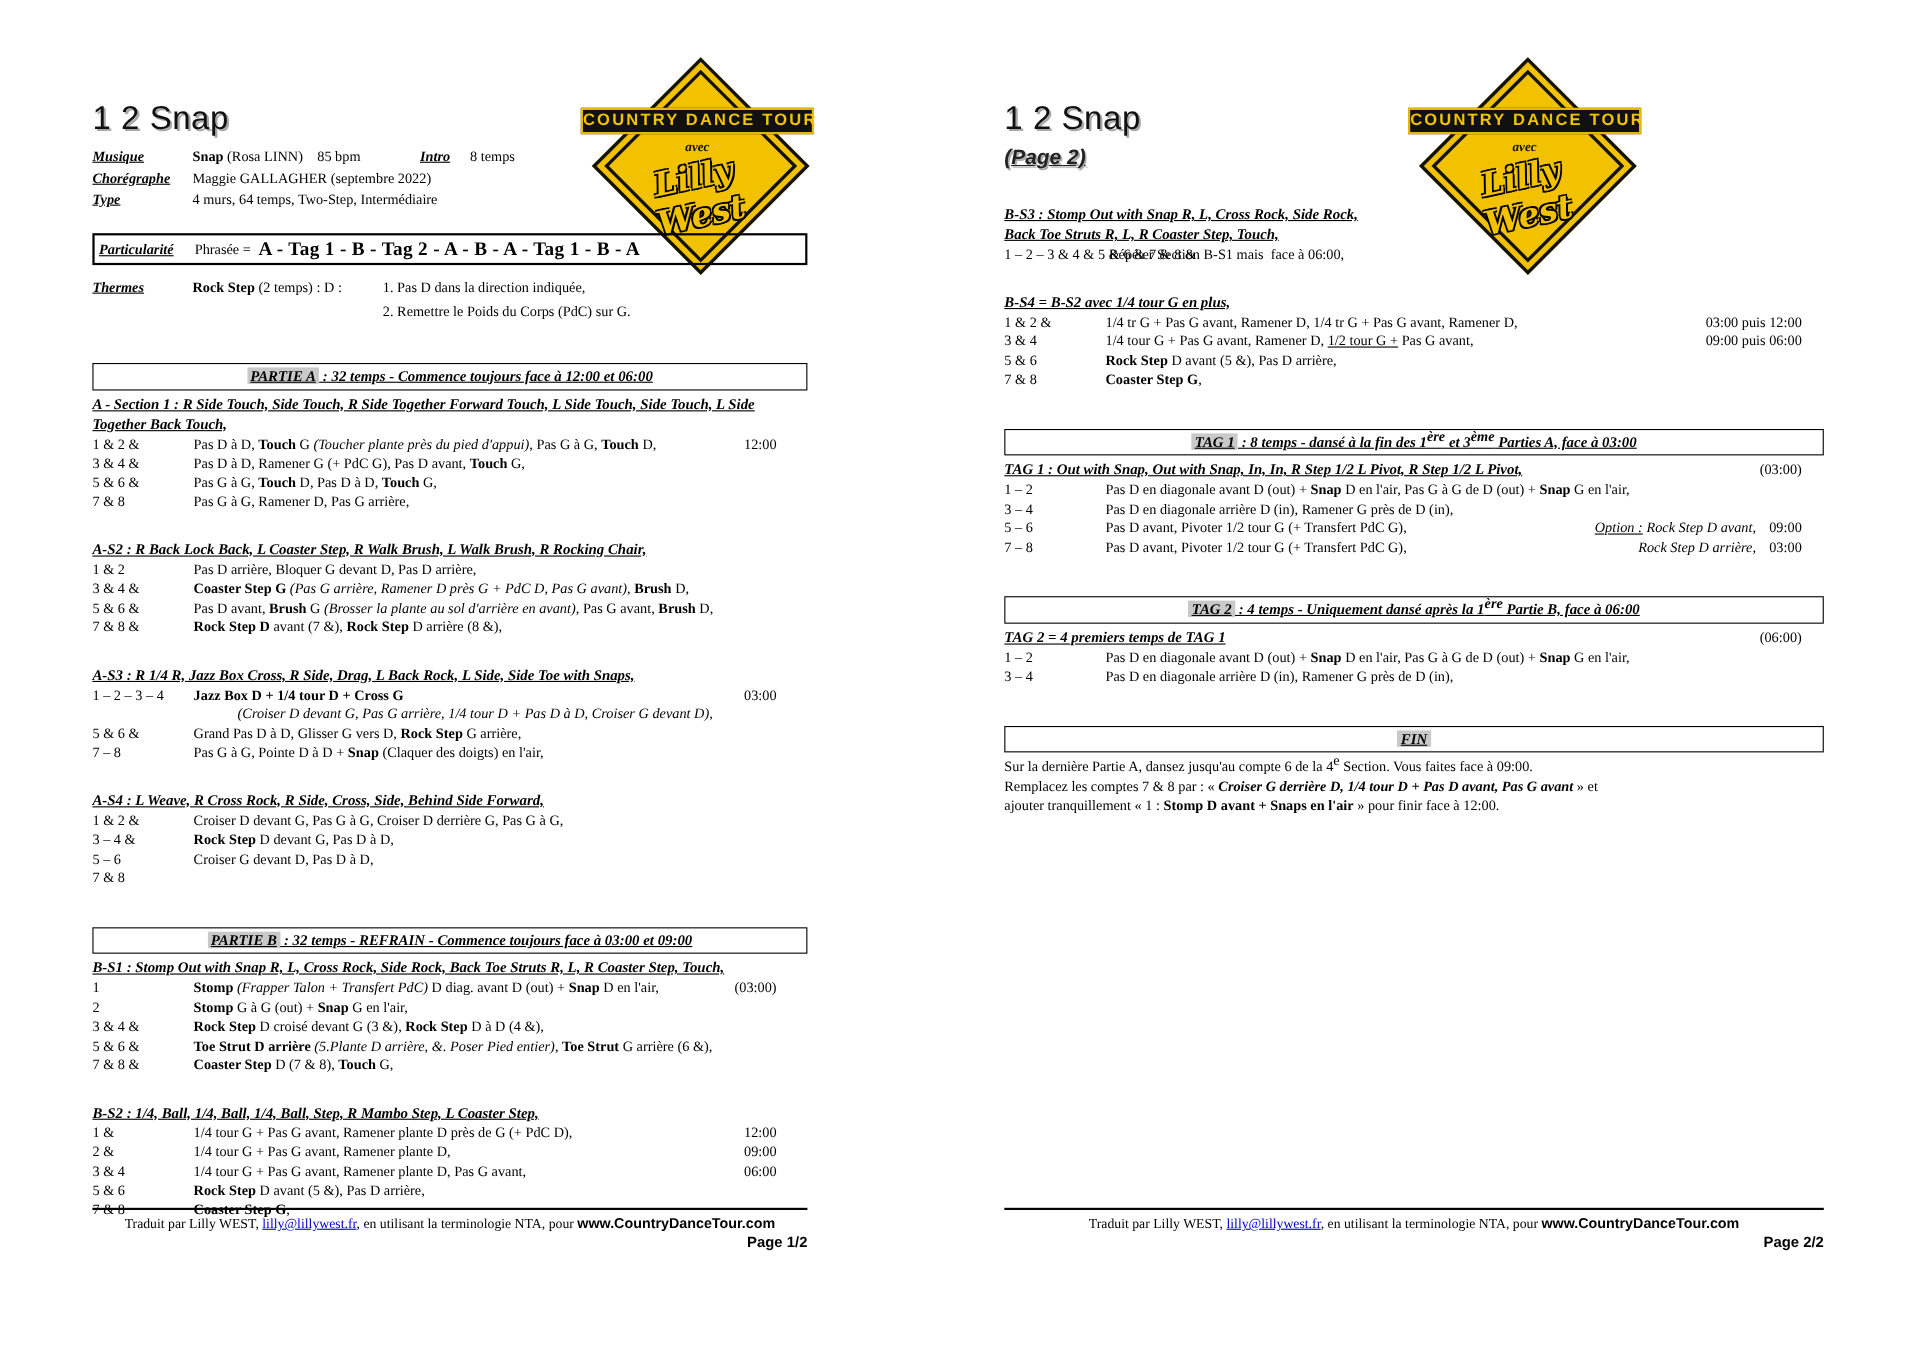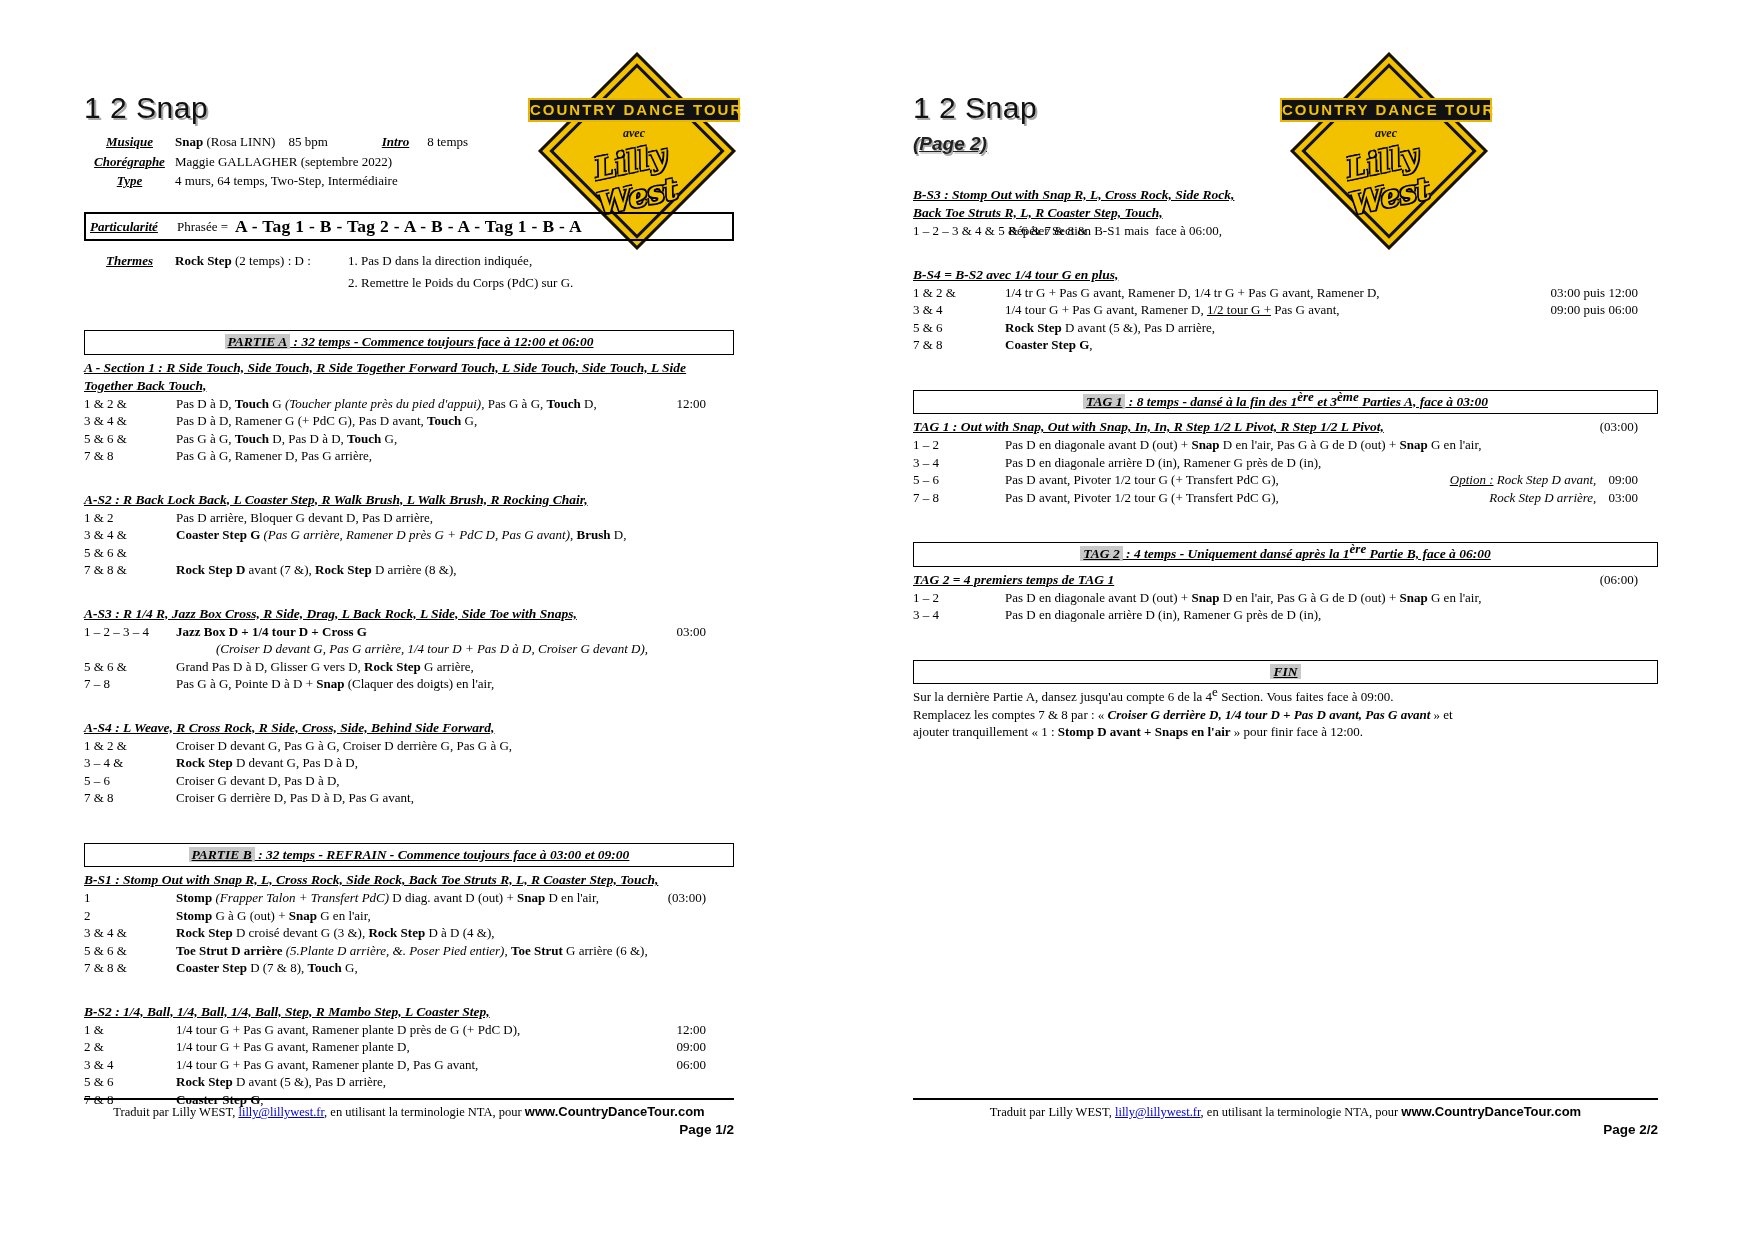--- a/index.html
+++ b/index.html
@@ -18,7 +18,7 @@
     margin-top:2px;line-height:24px;}
 
   .meta-row{display:flex;line-height:19.5px;}
-  .mlabel{width:91px;flex:none;font-weight:700;font-style:italic;text-decoration:underline;text-align:center;}
+  .mlabel{width:91px;flex:none;font-weight:700;font-style:italic;text-decoration:underline;}
   .mlabel.l2{width:auto;margin-left:54px;}
   .mvalue2{margin-left:18px;}
   .meta-row .link{box-shadow:0 0 0 1px #000;}

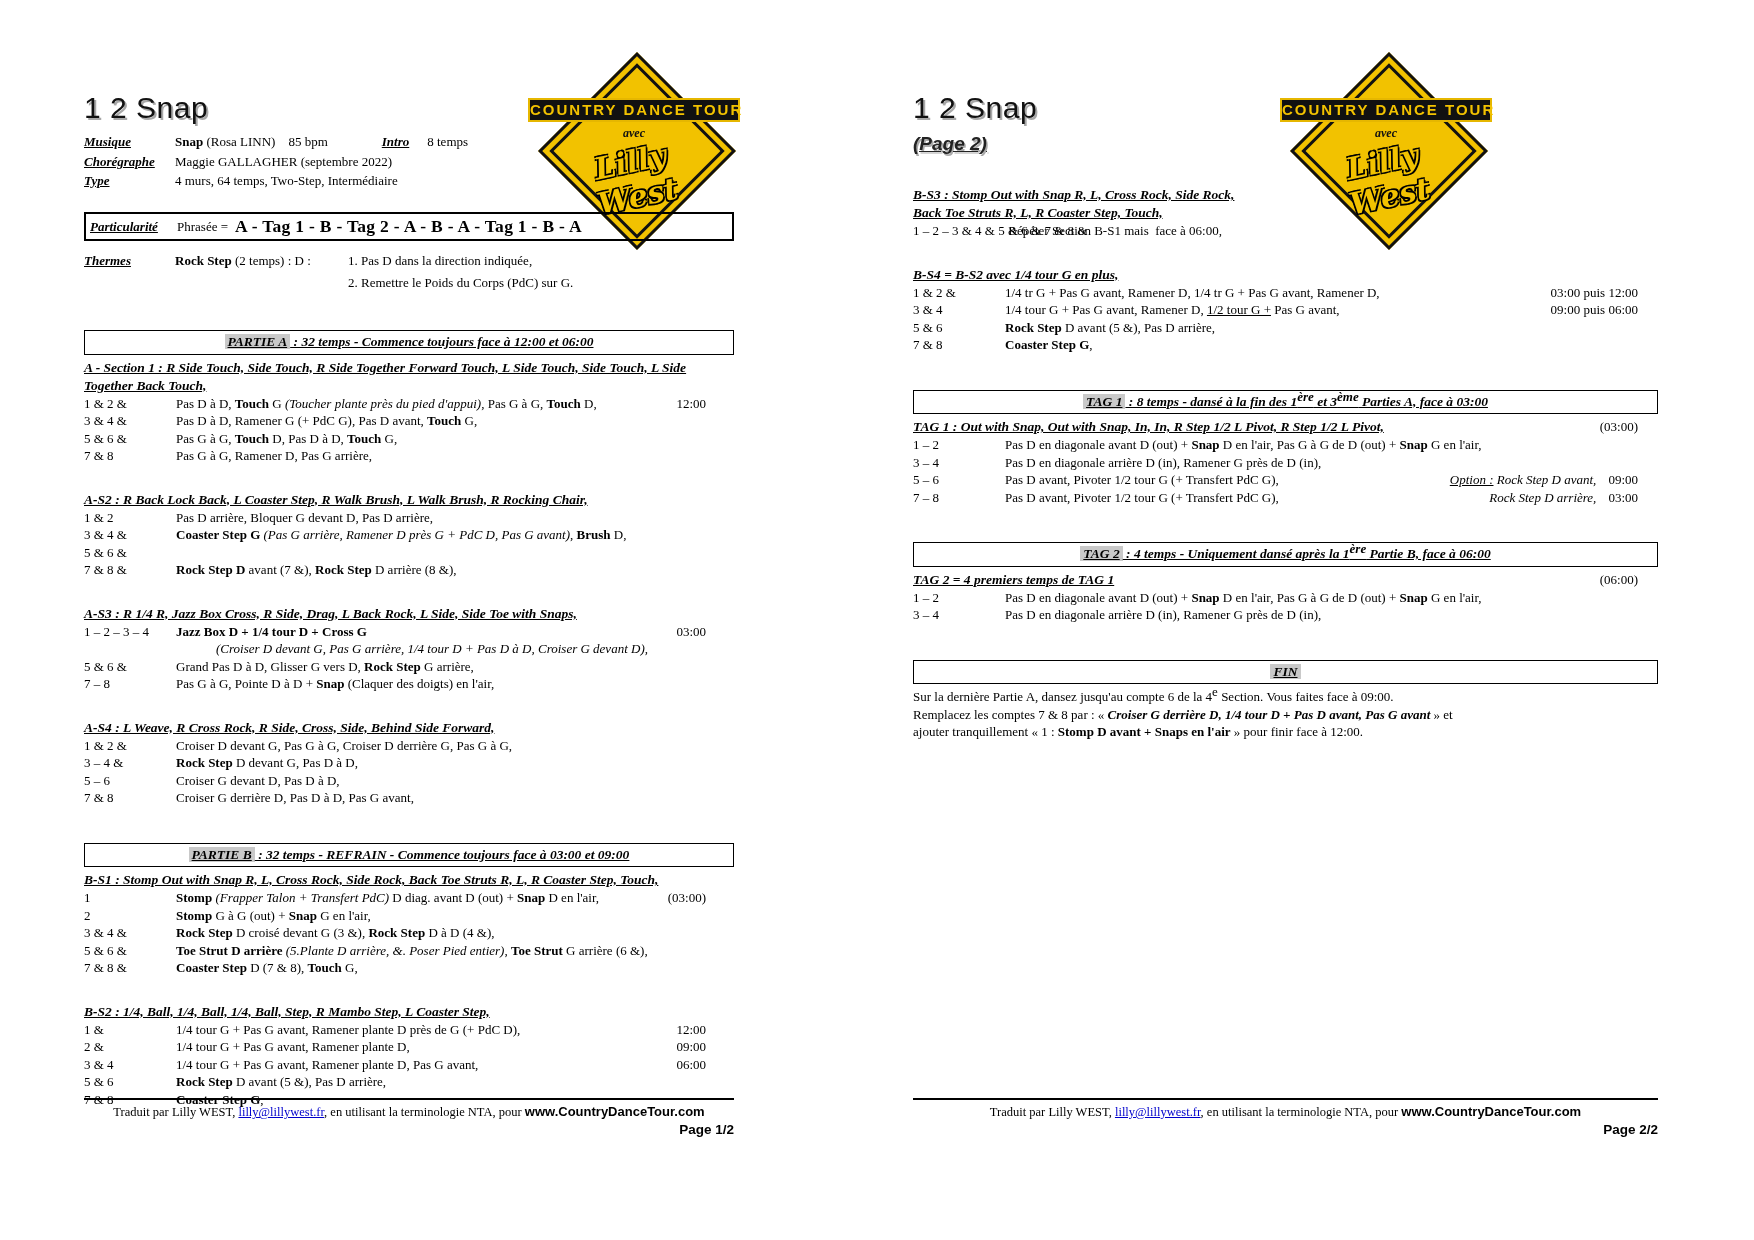--- a/index.html
+++ b/index.html
@@ -155,6 +155,7 @@
           </div>
           <div class="step-row">
             <span class="count">5 &amp; 6 &amp;</span>
+            <span class="steptext">Pas D avant, <b>Brush</b> G <i>(Brosser la plante au sol d'arrière en avant)</i>, Pas G avant, <b>Brush</b> D,</span>
           </div>
           <div class="step-row">
             <span class="count">7 &amp; 8 &amp;</span>

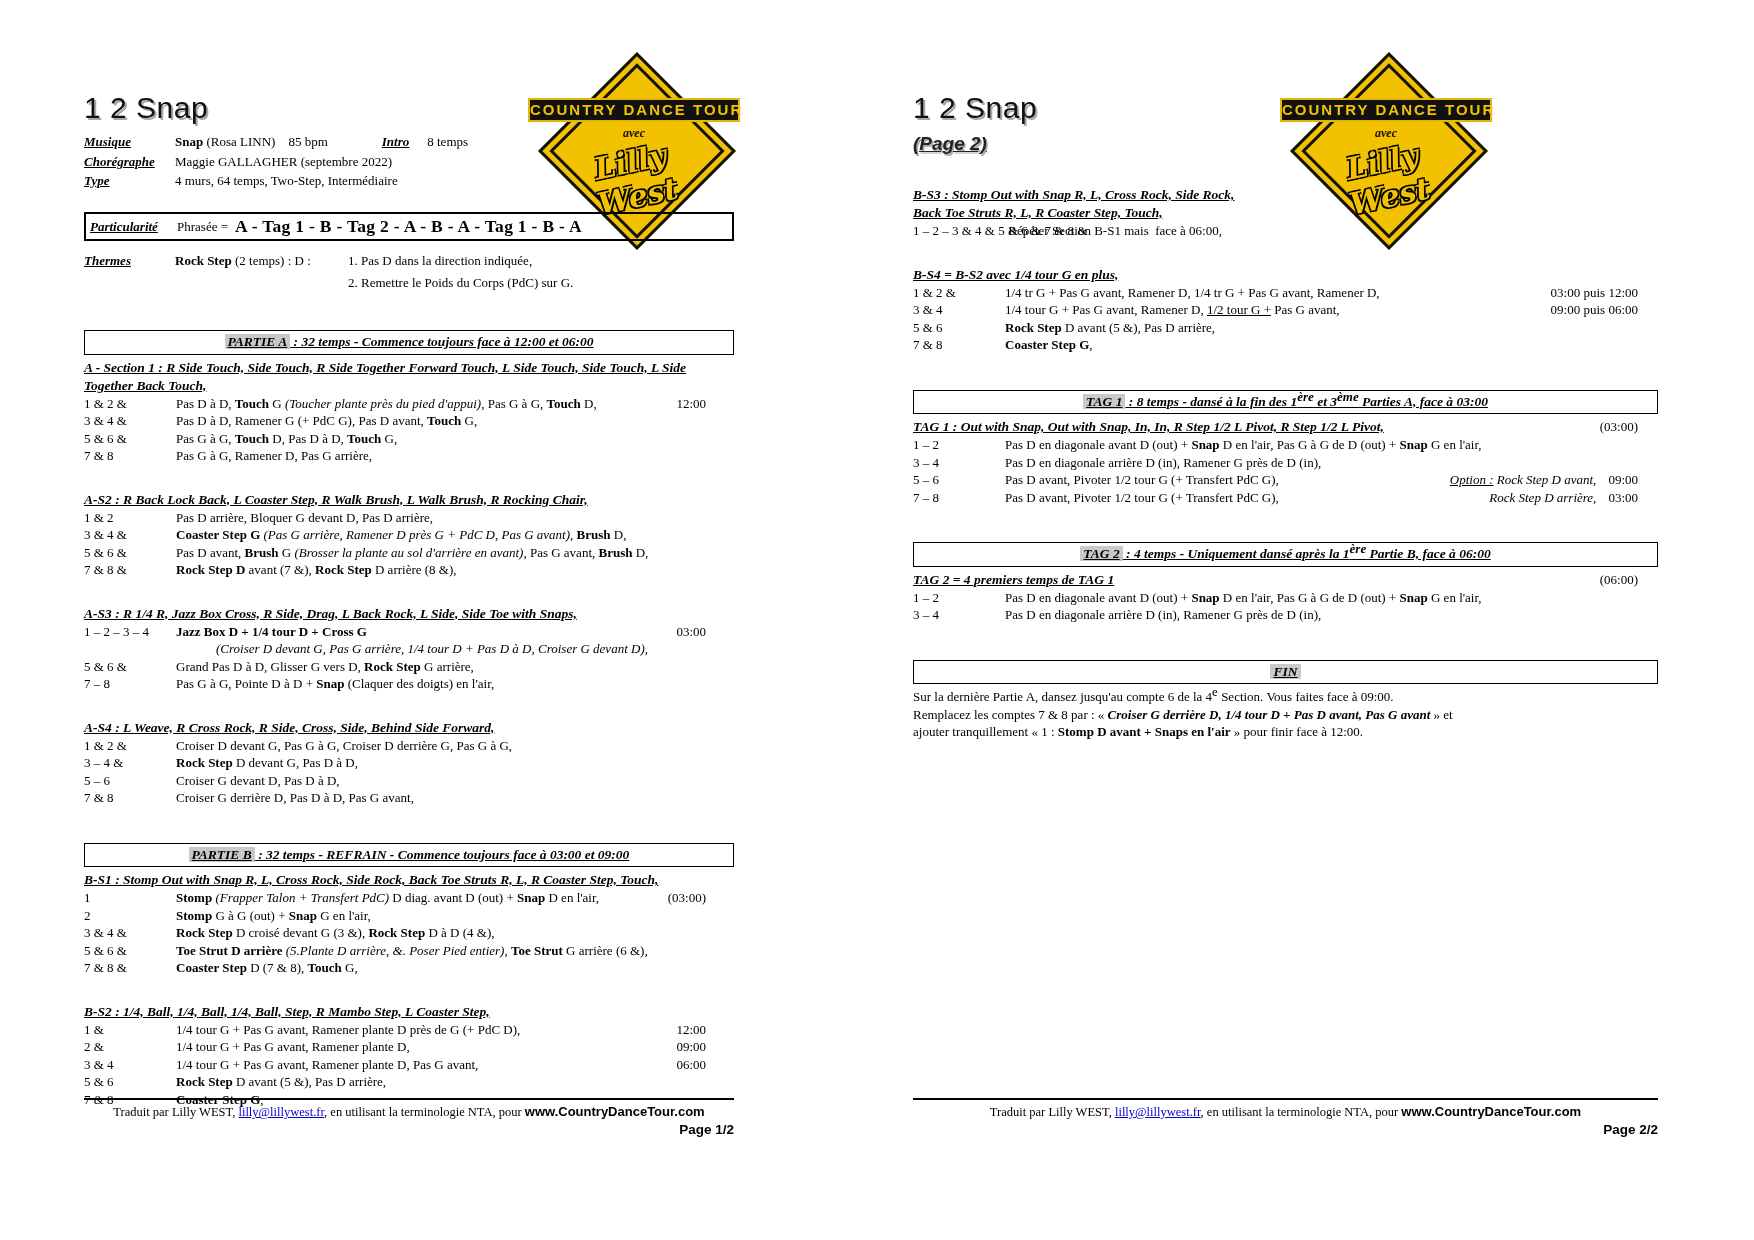--- a/index.html
+++ b/index.html
@@ -202,7 +202,6 @@
           </div>
           <div class="step-row">
             <span class="count">7 &amp; 8</span>
-            <span class="steptext">Croiser G derrière D, Pas D à D, Pas G avant,</span>
           </div>
         </div>
         <div class="partbox"><span class="boxhead"><span class="hl">PARTIE B</span> : 32 temps - REFRAIN - Commence toujours face à 03:00 et 09:00</span></div>

